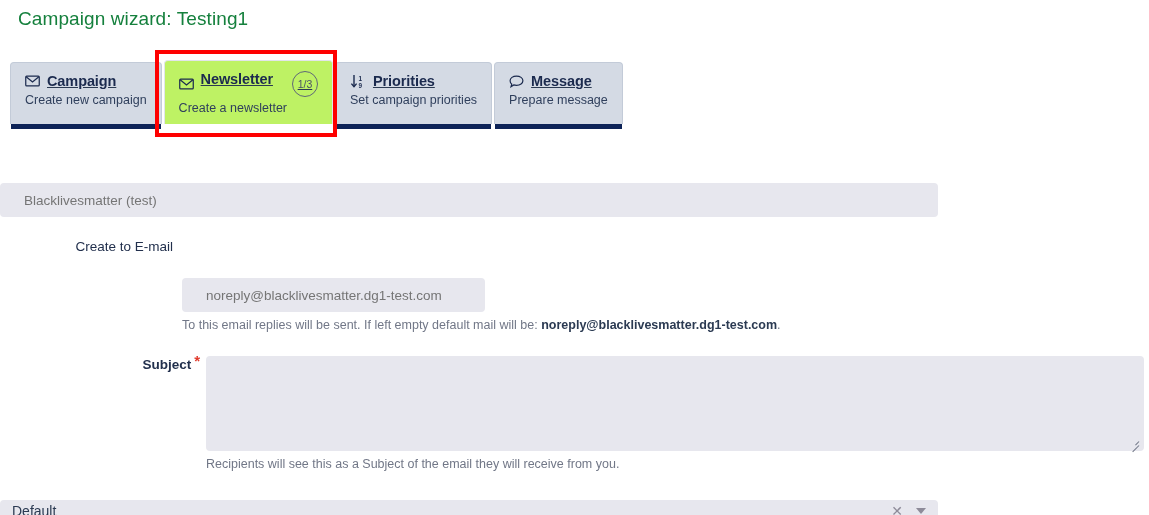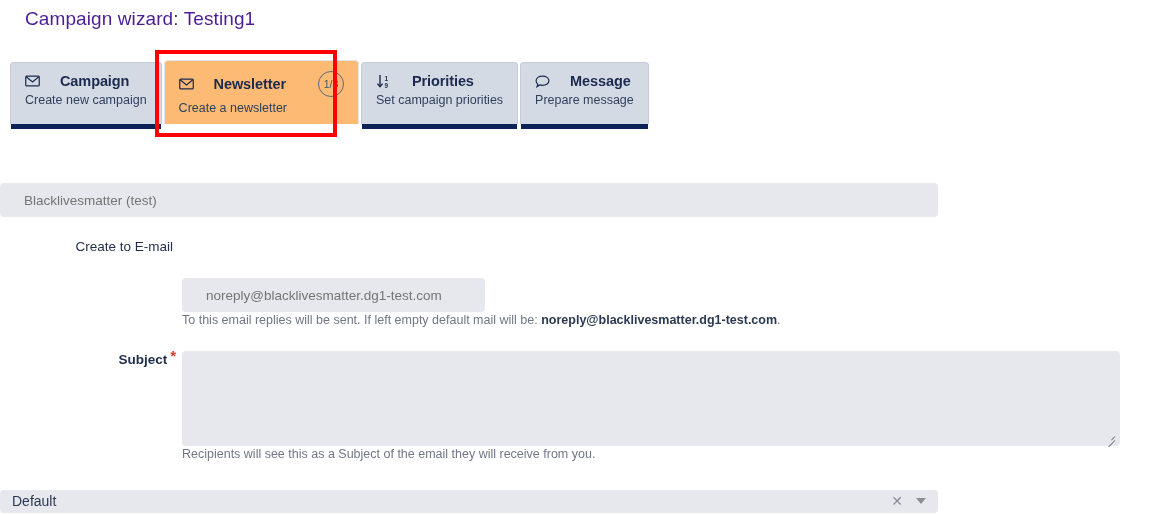--- a/index.html
+++ b/index.html
@@ -19,11 +19,11 @@
   
   .page-title {
     position: absolute;
-    left: 25px;
+    left: 18px;
     top: 8px;
     font-size: 19px;
     font-weight: 400;
-    color: #4c1d95;
+    color: #15803d;
     letter-spacing: 0.1px;
     white-space: nowrap;
   }

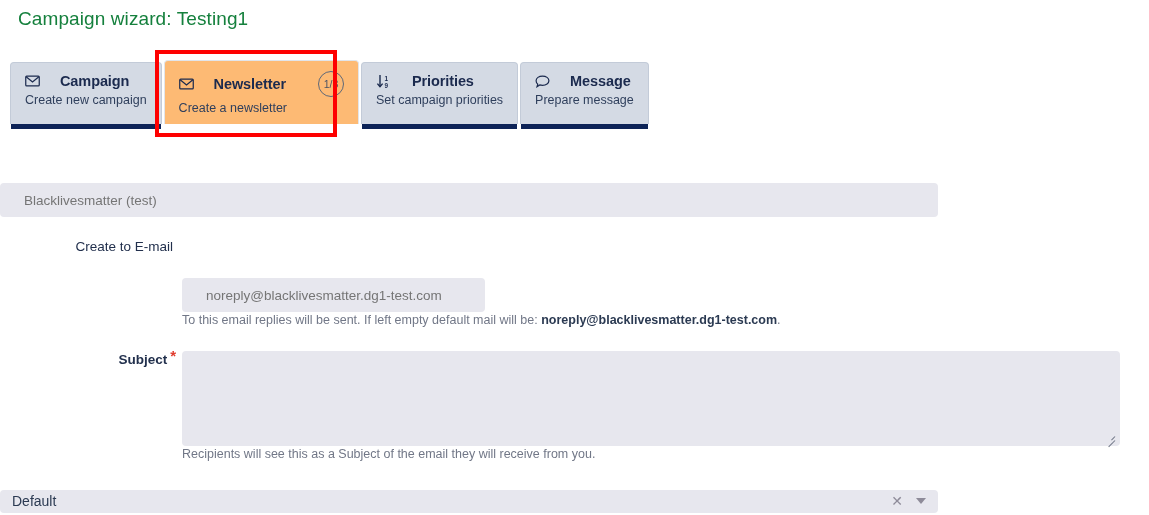--- a/index.html
+++ b/index.html
@@ -64,9 +64,9 @@
   }
   .tab-top {
     display: flex;
-    align-items: center;
-    gap: 20px;
+    gap: 7px;
     white-space: nowrap;
+    text-decoration: underline;
   }
   .tab-title {
     font-size: 14.5px;

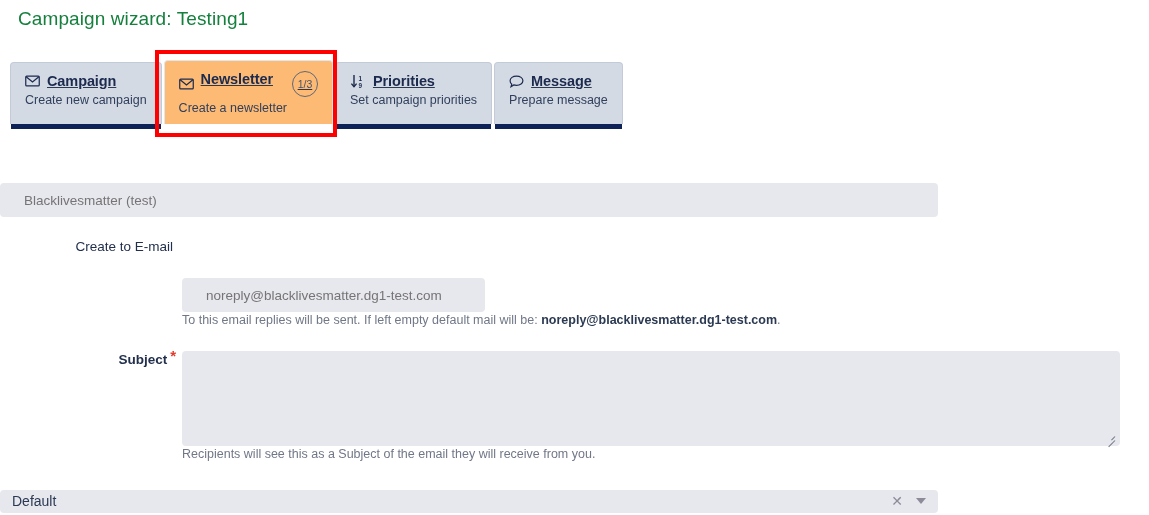--- a/index.html
+++ b/index.html
@@ -56,7 +56,7 @@
     background: #0d2357;
   }
   .tab.active {
-    background: #fdba74;
+    background: #bef264;
     border-color: #e2e5ea;
   }
   .tab.active::after {

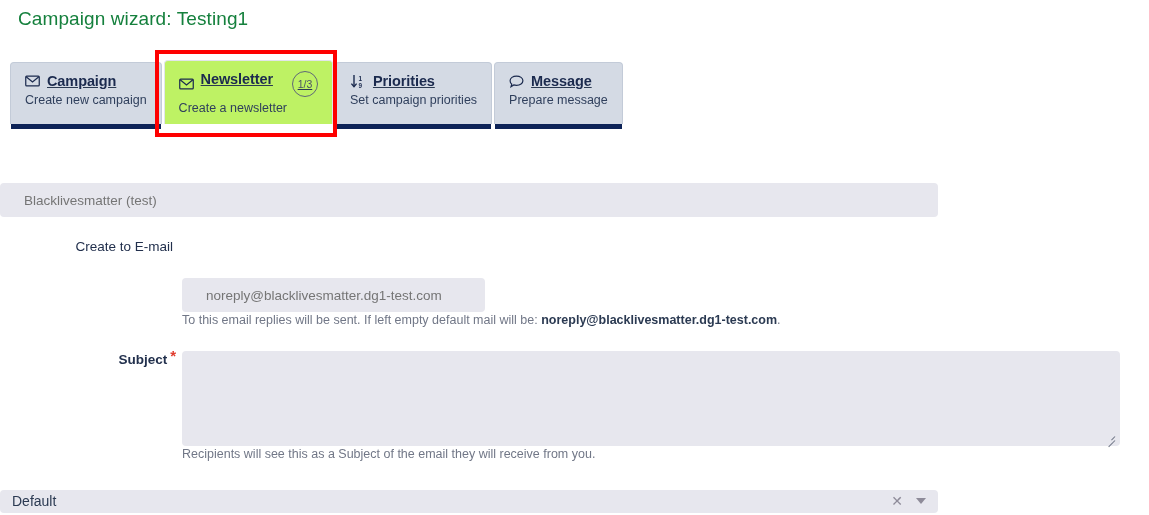--- a/index.html
+++ b/index.html
@@ -198,6 +198,7 @@
   .help {
     font-size: 12.5px;
     color: #717787;
+    margin-top: 5px;
     line-height: 1.35;
   }
   .help b { color: #2b3a52; font-weight: bold; }

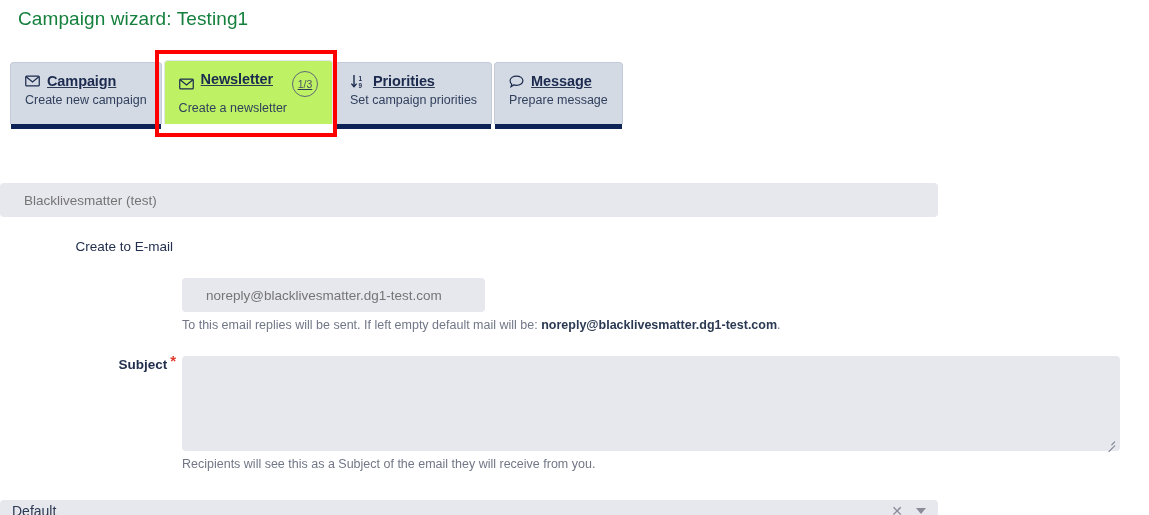--- a/index.html
+++ b/index.html
@@ -136,7 +136,7 @@
     color: #22304d;
     position: relative;
   }
-  .label-col.bold { font-weight: bold; }
+  .label-col.bold { font-weight: bold; margin-left: 24px; }
   .label-col .req {
     color: #e03b2d;
     font-size: 15px;

